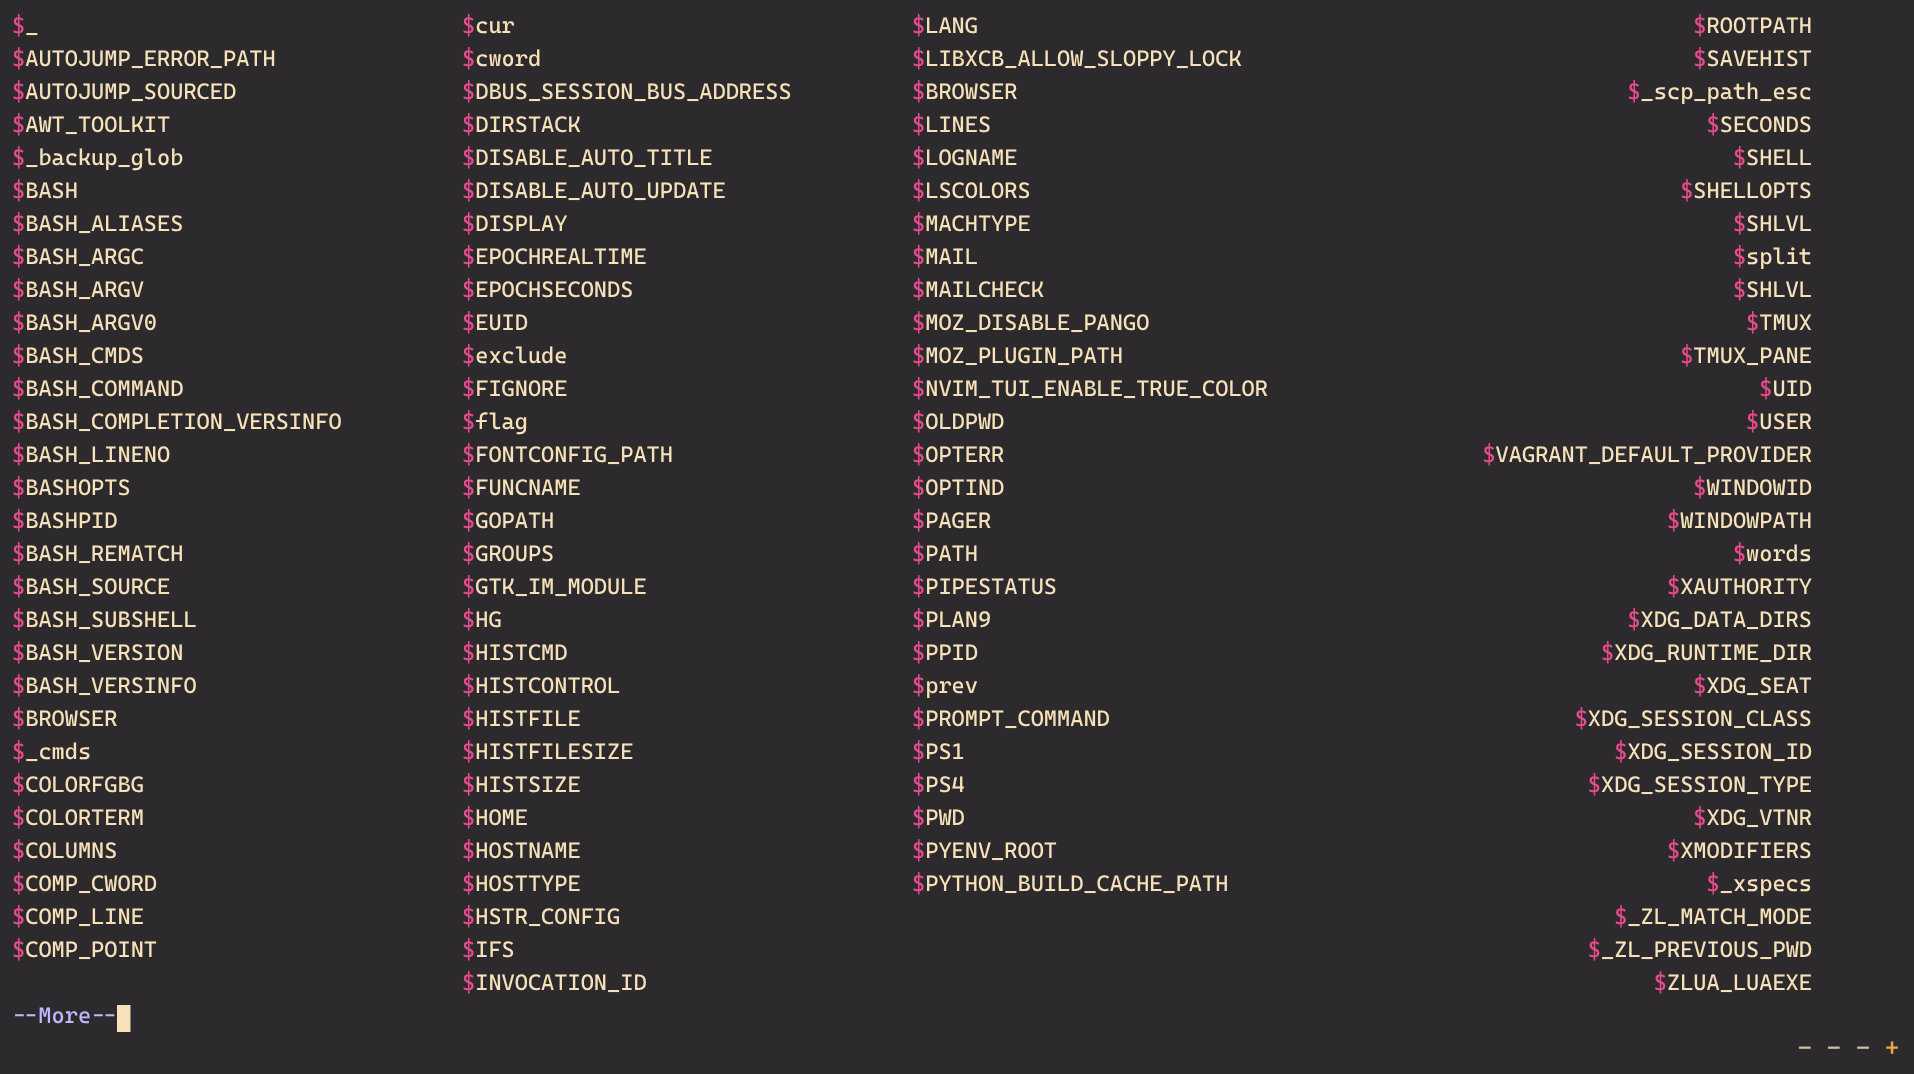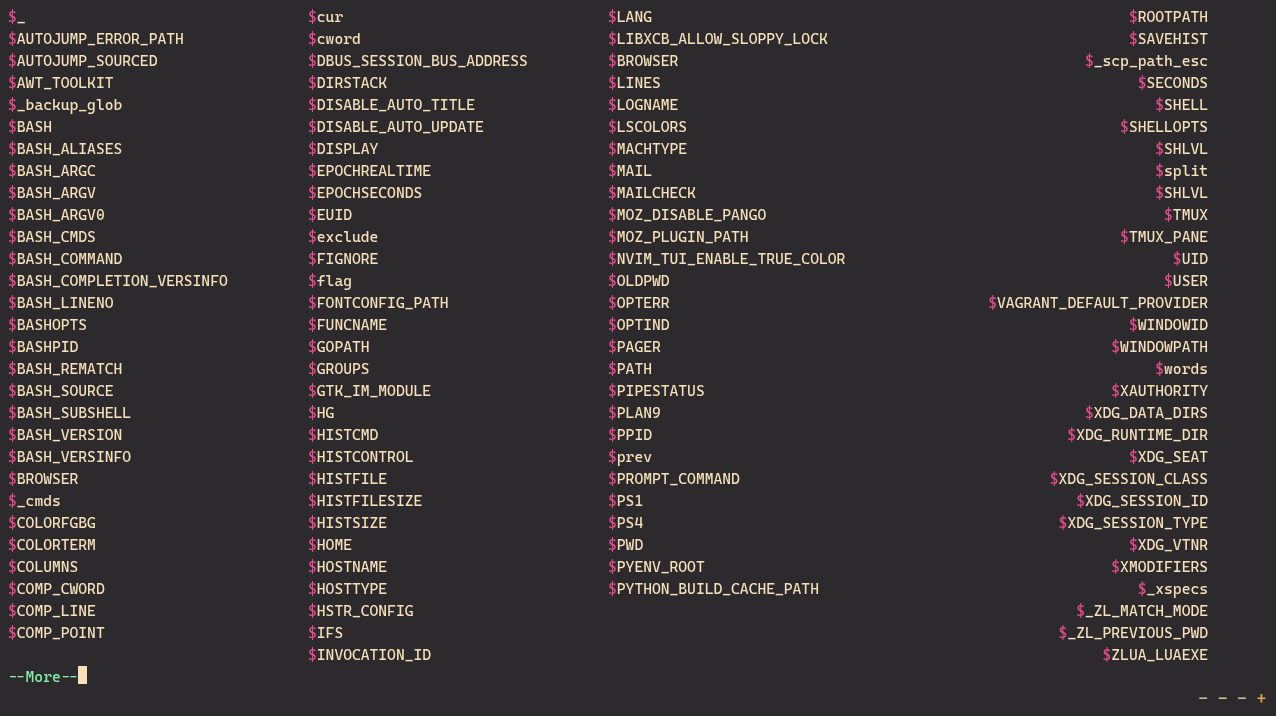--- a/index.html
+++ b/index.html
@@ -46,8 +46,8 @@
   }
   .more-line {
     display: flex;
-    align-items: flex-start;
-    color: #86efac;
+    align-items: flex-end;
+    color: #c4b5fd;
   }
   .cursor {
     display: inline-block;

